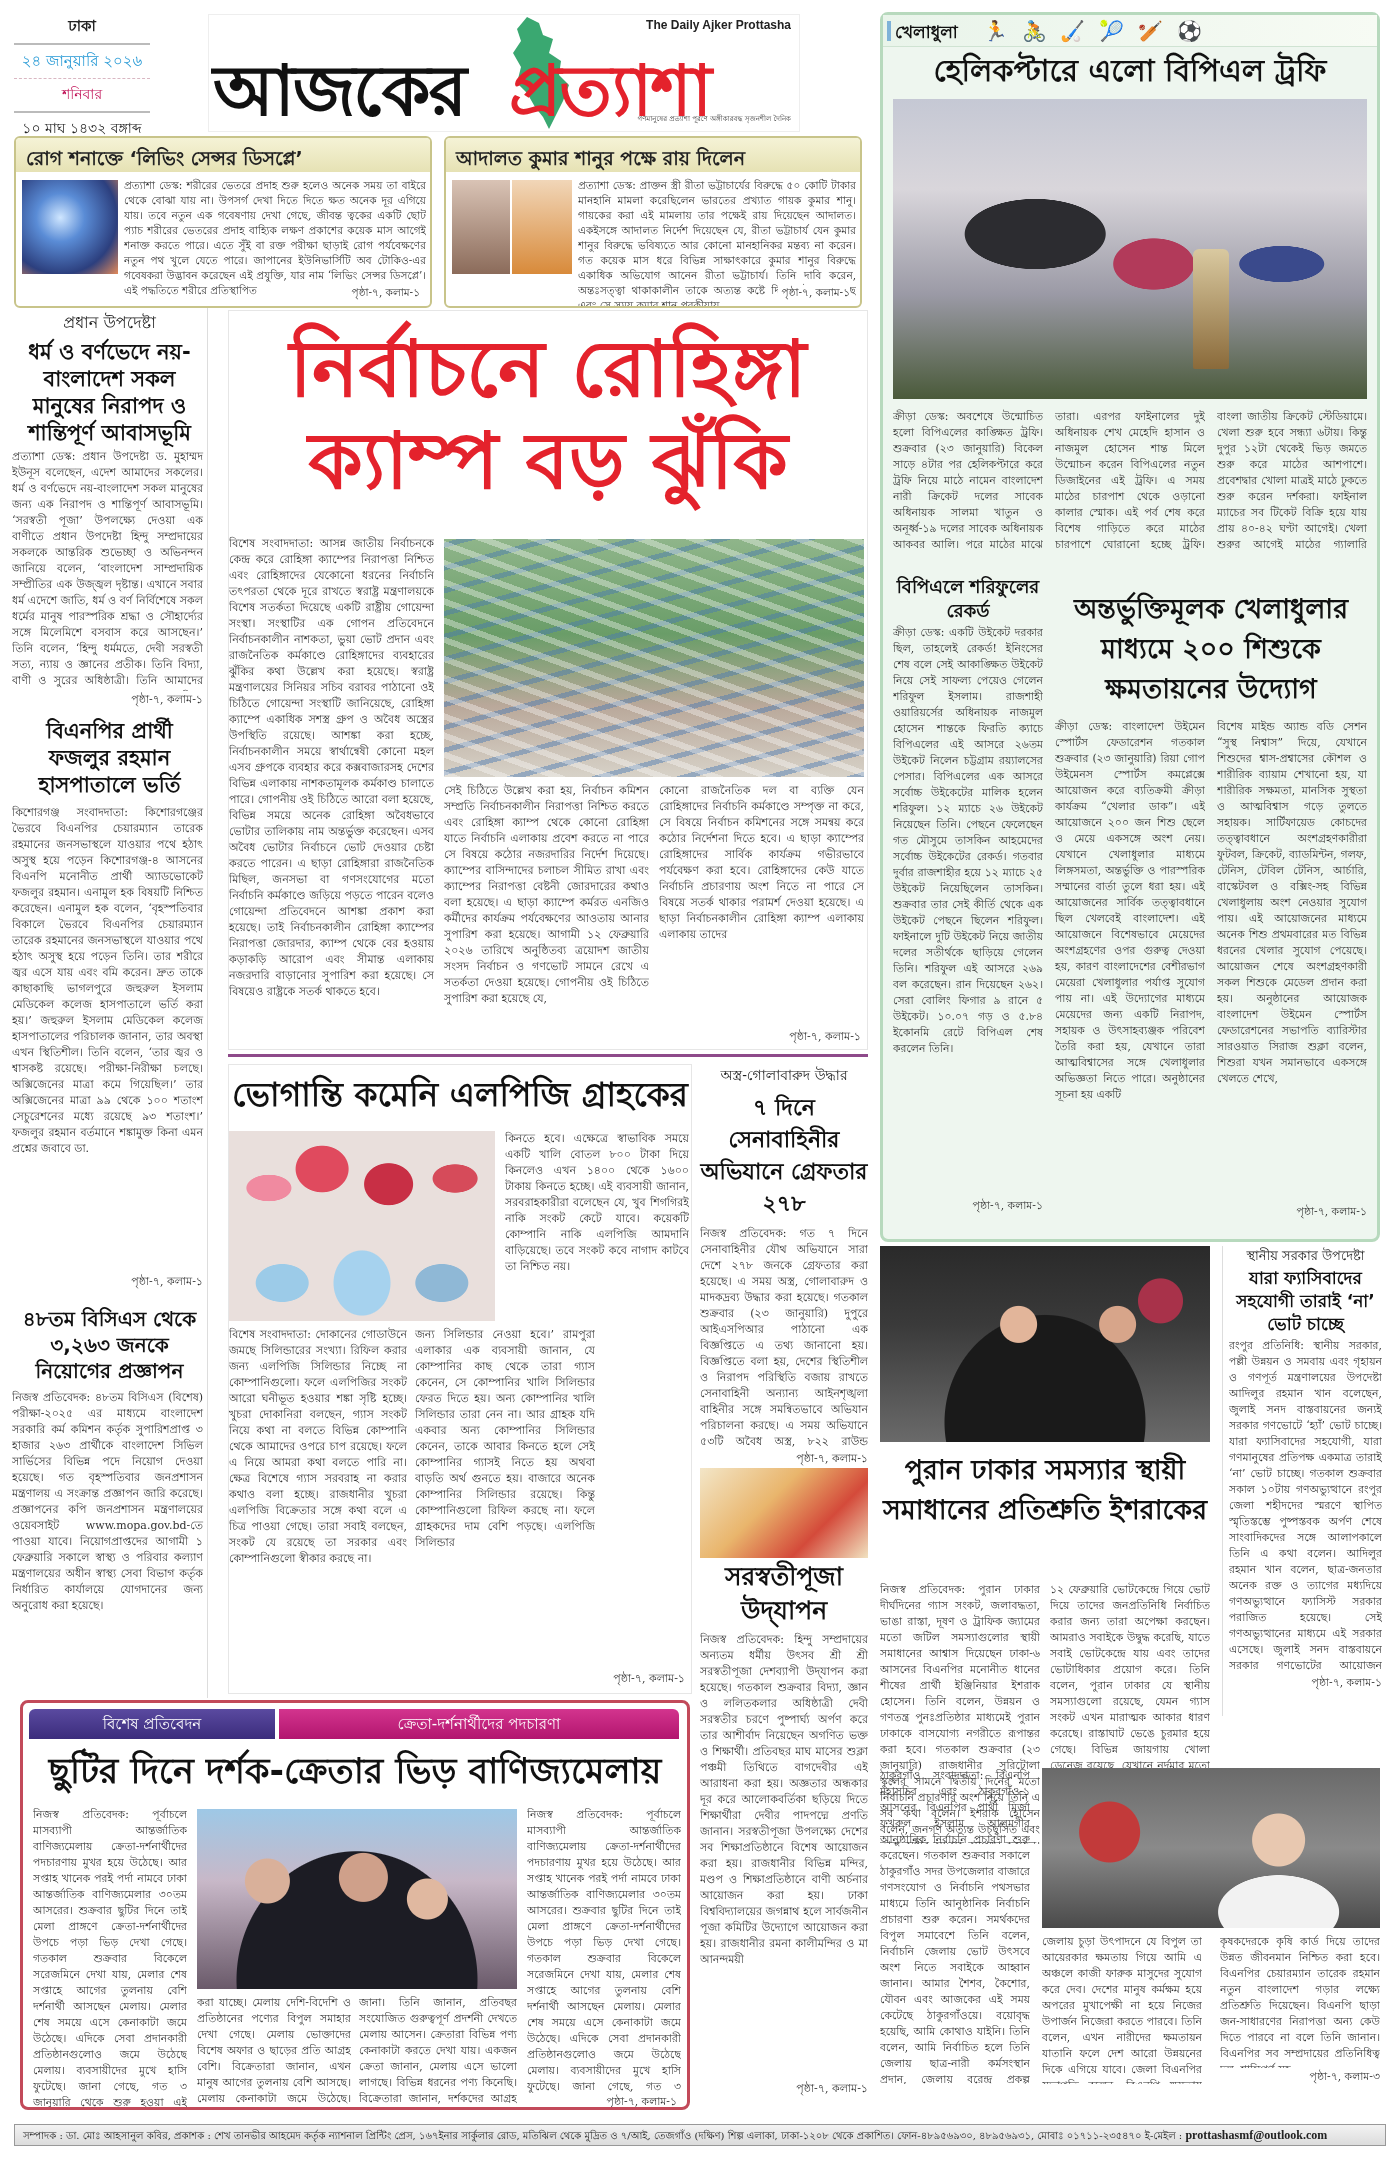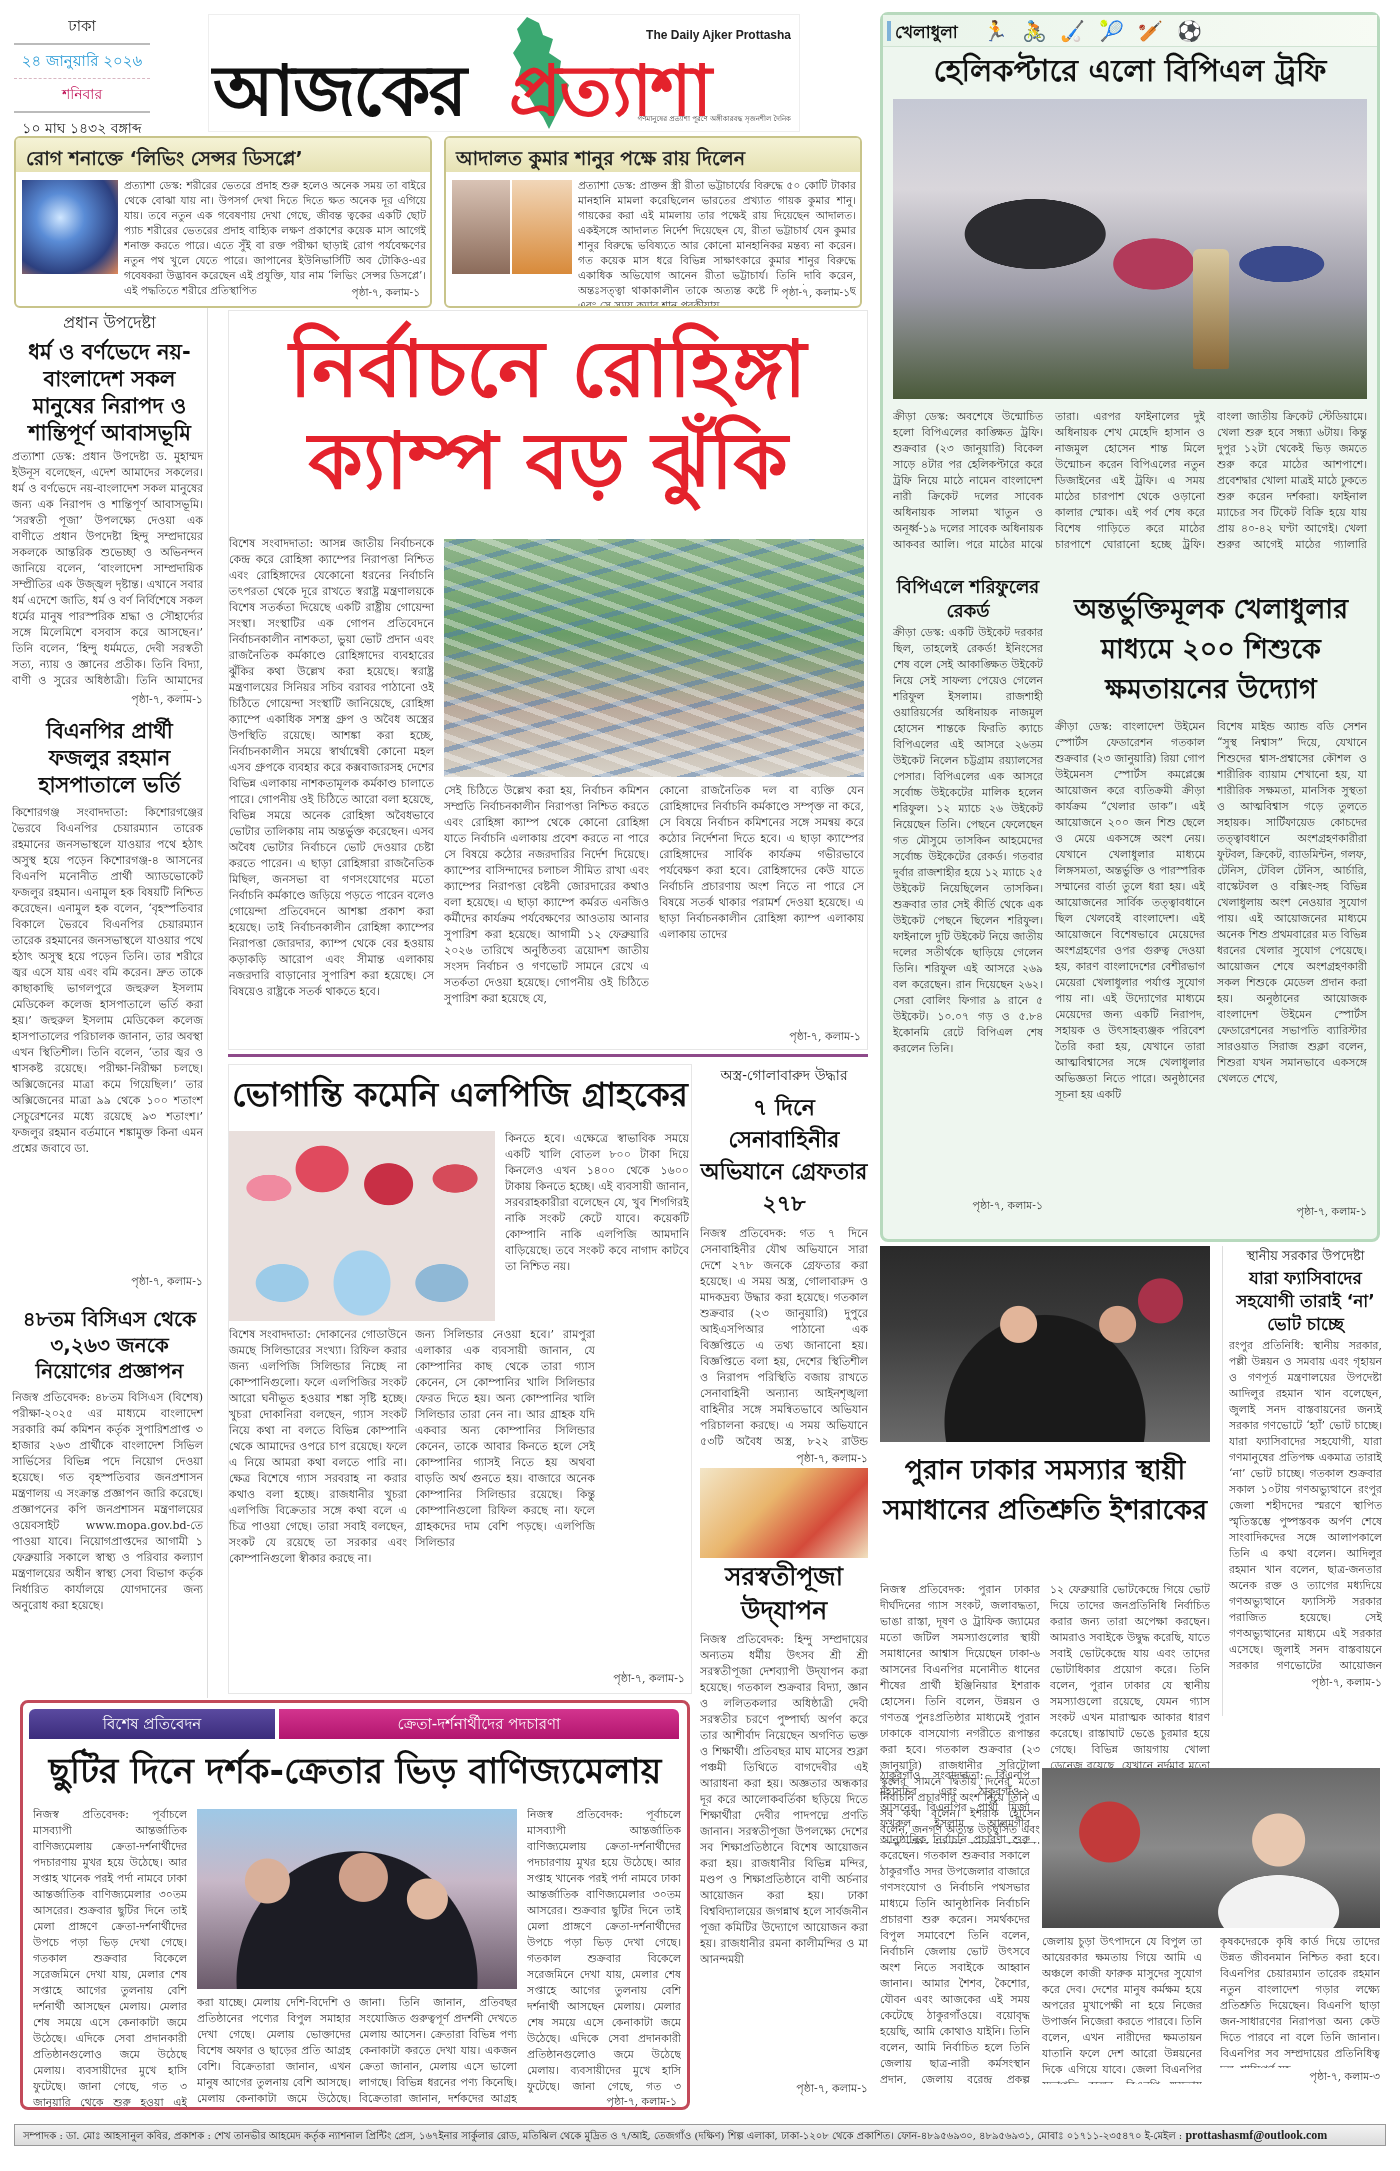--- a/index.html
+++ b/index.html
@@ -25,7 +25,7 @@
 <body>
 
 <div id="date-box" class="abs">
-  <div style="font-size:15px;margin-top:2px;">ঢাকা</div>
+  <div style="font-size:15px;margin-top:2px;font-weight:bold;">ঢাকা</div>
   <div style="border-top:2px solid #bbb;margin:4px 2px;"></div>
   <div style="font-size:15px;color:#2a9bd6;">২৪ জানুয়ারি ২০২৬</div>
   <div style="border-top:1px dashed #d9b7c2;margin:4px 2px;"></div>

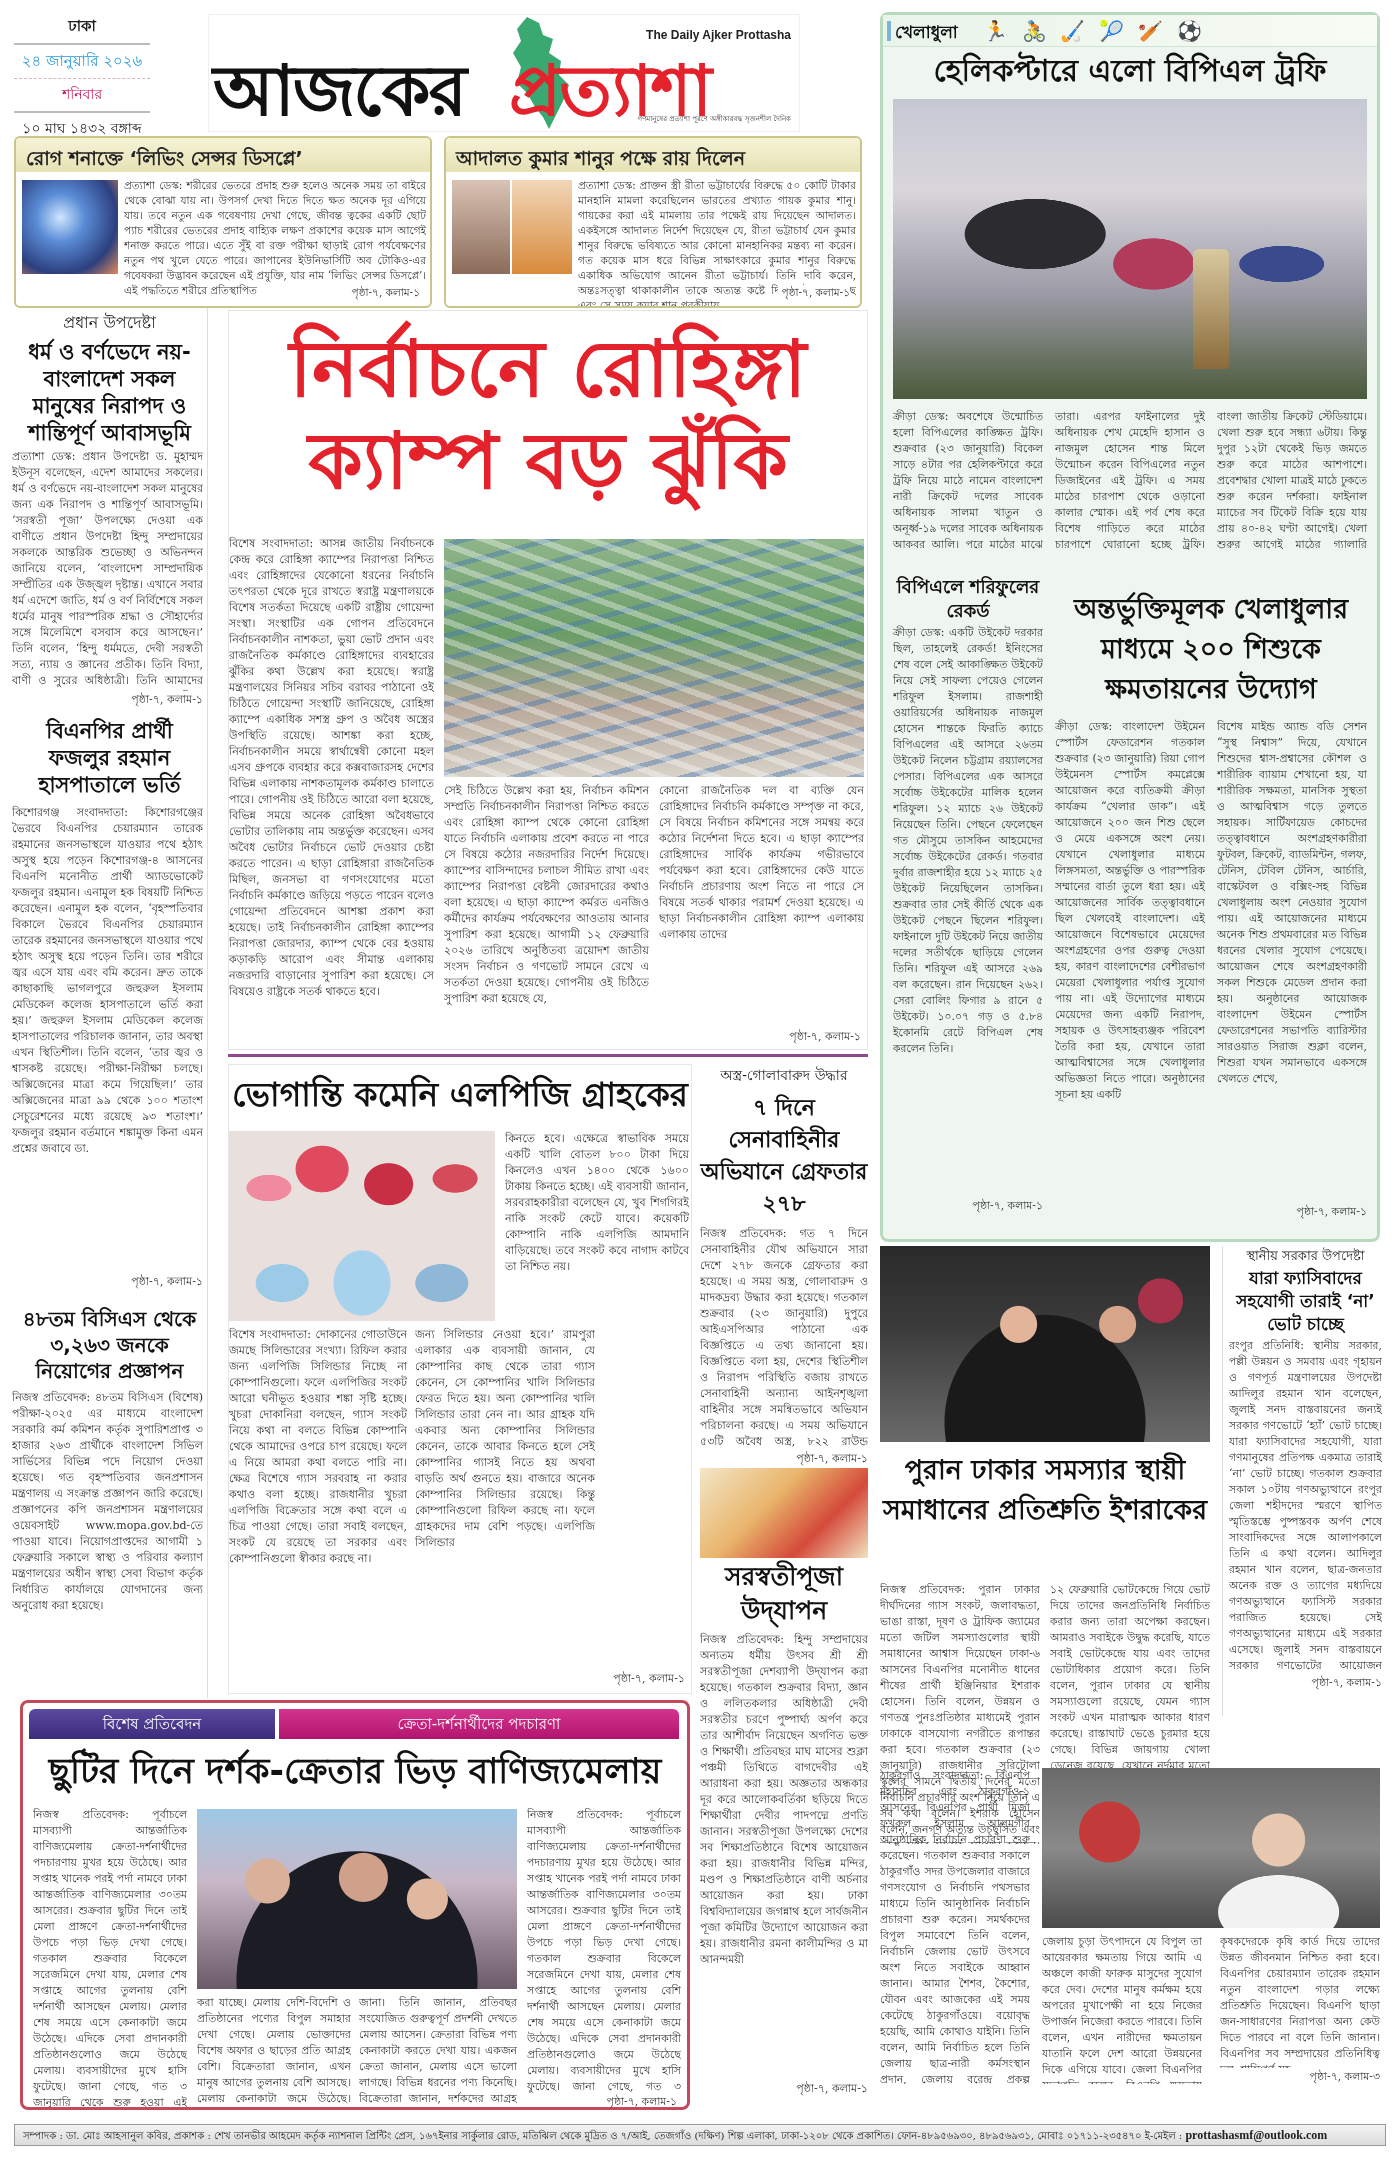--- a/index.html
+++ b/index.html
@@ -40,7 +40,7 @@
   </svg>
   <div class="abs" style="left:4px;top:22px;font-size:70px;font-weight:bold;color:#111;font-family:'DejaVu Serif',serif;letter-spacing:-2px;">আজকের</div>
   <div class="abs" style="left:300px;top:22px;font-size:70px;font-weight:bold;color:#e4222c;font-family:'DejaVu Serif',serif;letter-spacing:-2px;">প্রত্যাশা</div>
-  <div class="abs" style="right:8px;top:13px;font-size:12px;color:#222;font-family:'Liberation Sans',sans-serif;font-weight:bold;">The Daily Ajker Prottasha</div>
+  <div class="abs" style="right:8px;top:3px;font-size:12px;color:#222;font-family:'Liberation Sans',sans-serif;font-weight:bold;">The Daily Ajker Prottasha</div>
   <div class="abs" style="right:8px;bottom:6px;font-size:7px;color:#333;">গণমানুষের প্রত্যাশা পূরণে অঙ্গীকারবদ্ধ সৃজনশীল দৈনিক</div>
 </div>
 

